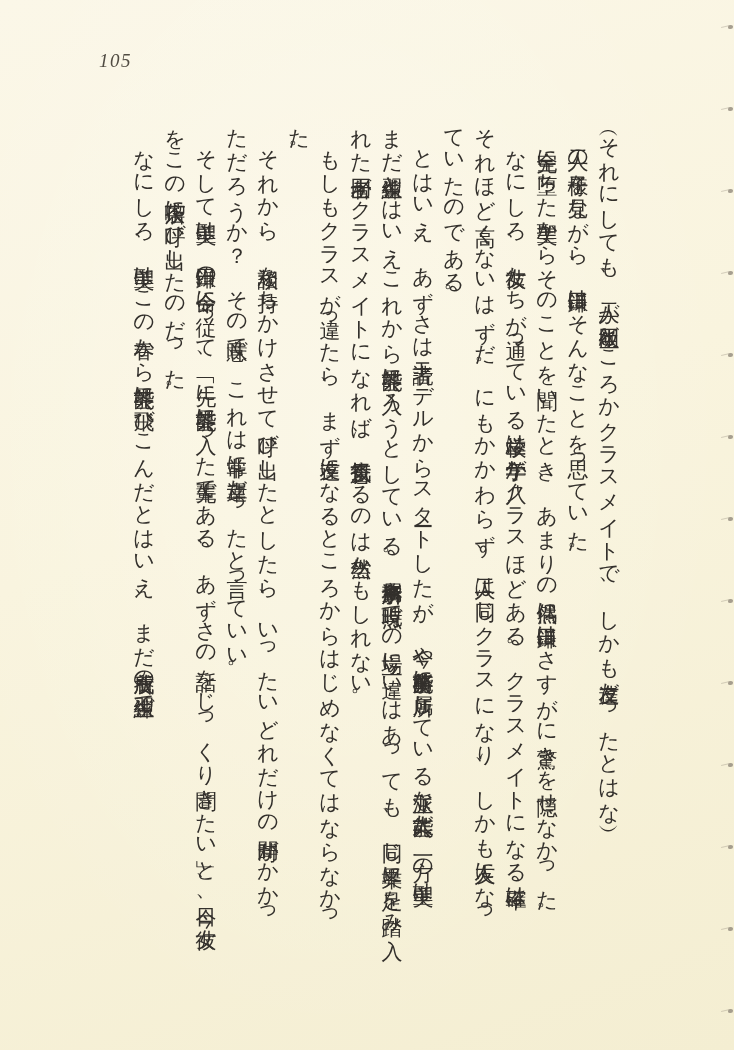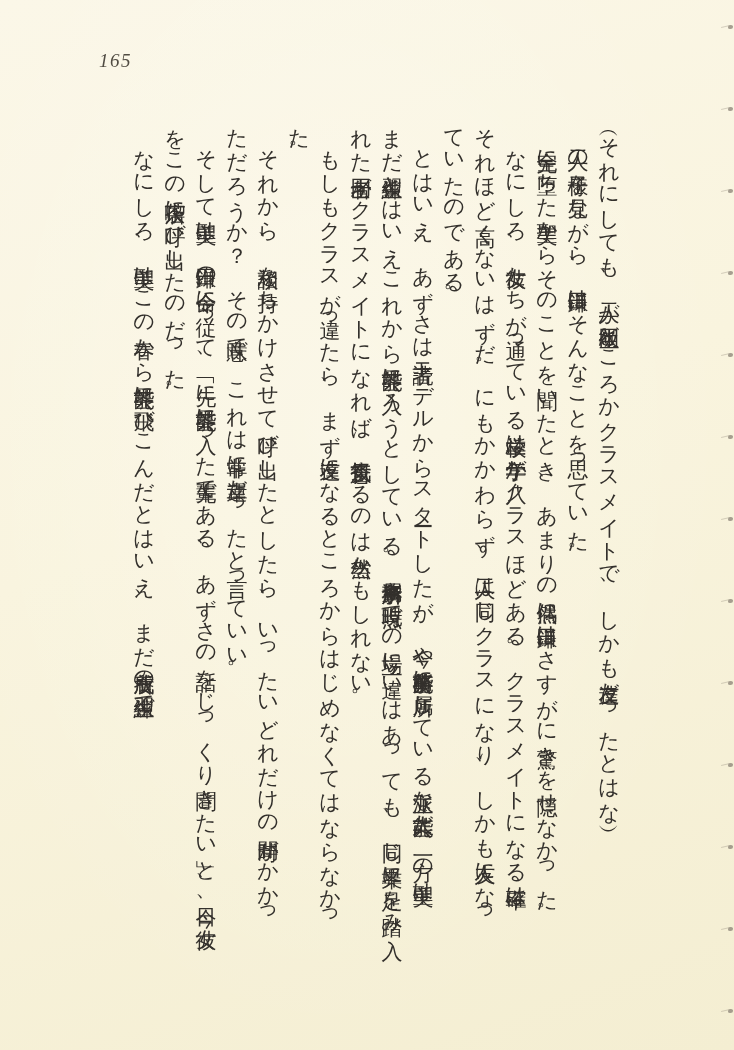--- a/index.html
+++ b/index.html
@@ -77,7 +77,7 @@
 <body>
 
 <div class="page">
-  <span class="page-number">165</span>
+  <span class="page-number">105</span>
 
   <div class="text-block">
       <p>（それにしても、二人が同級生どころかクラスメイトで、しかも友達だったとはな）</p>

